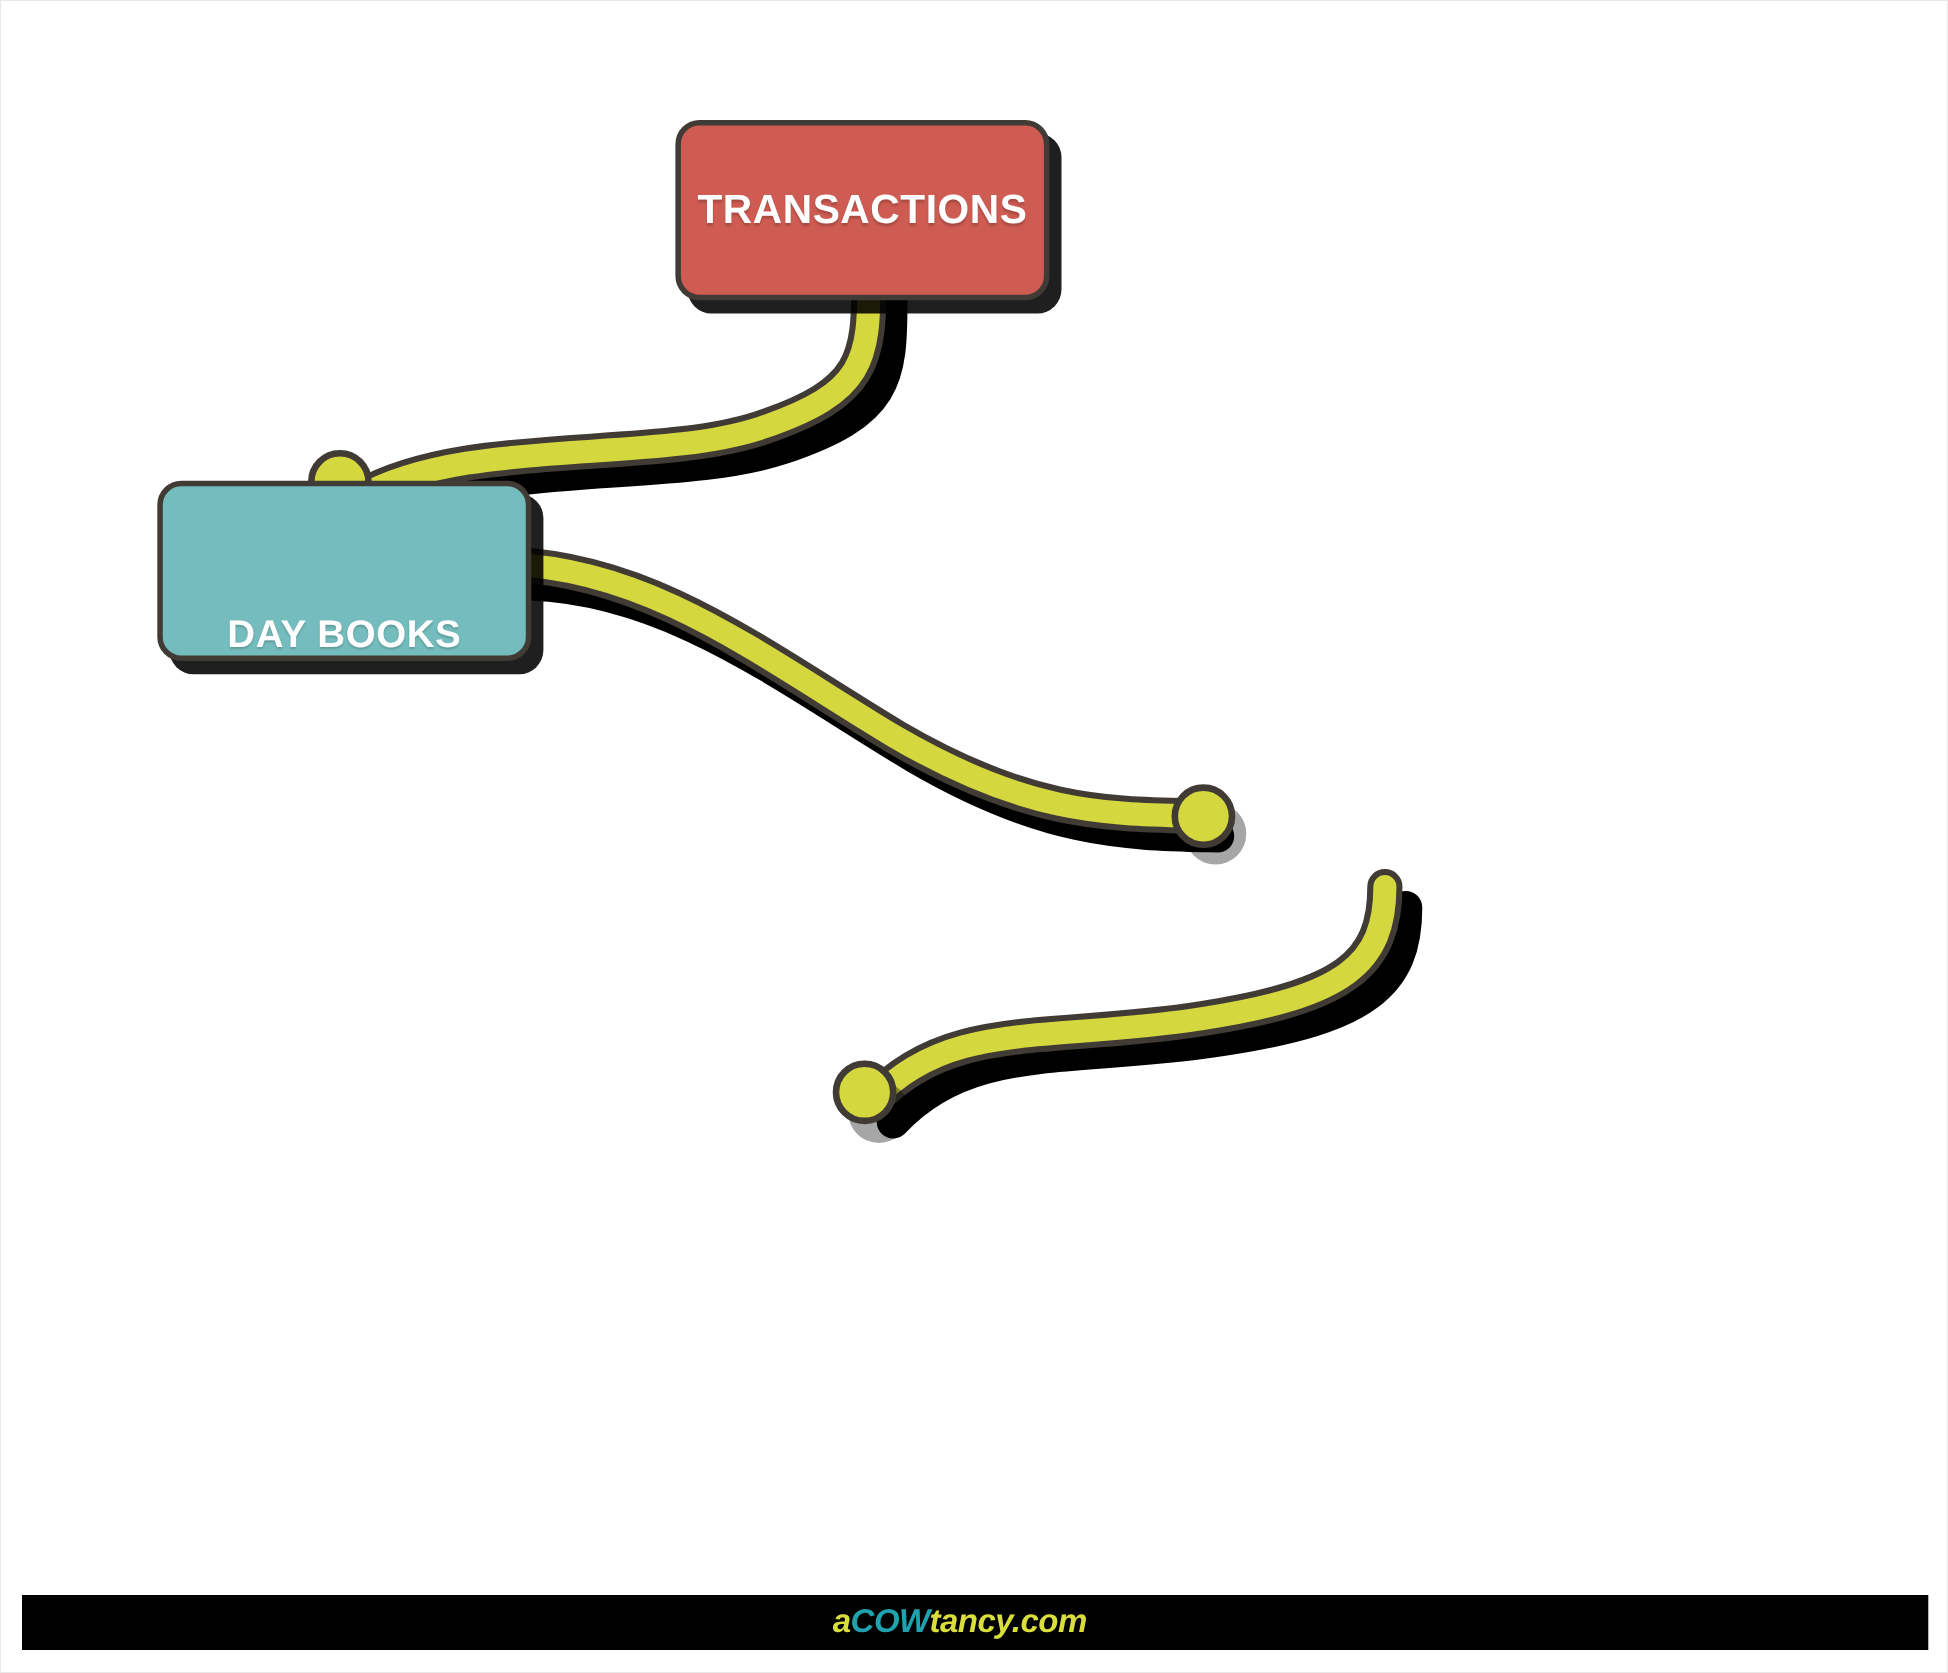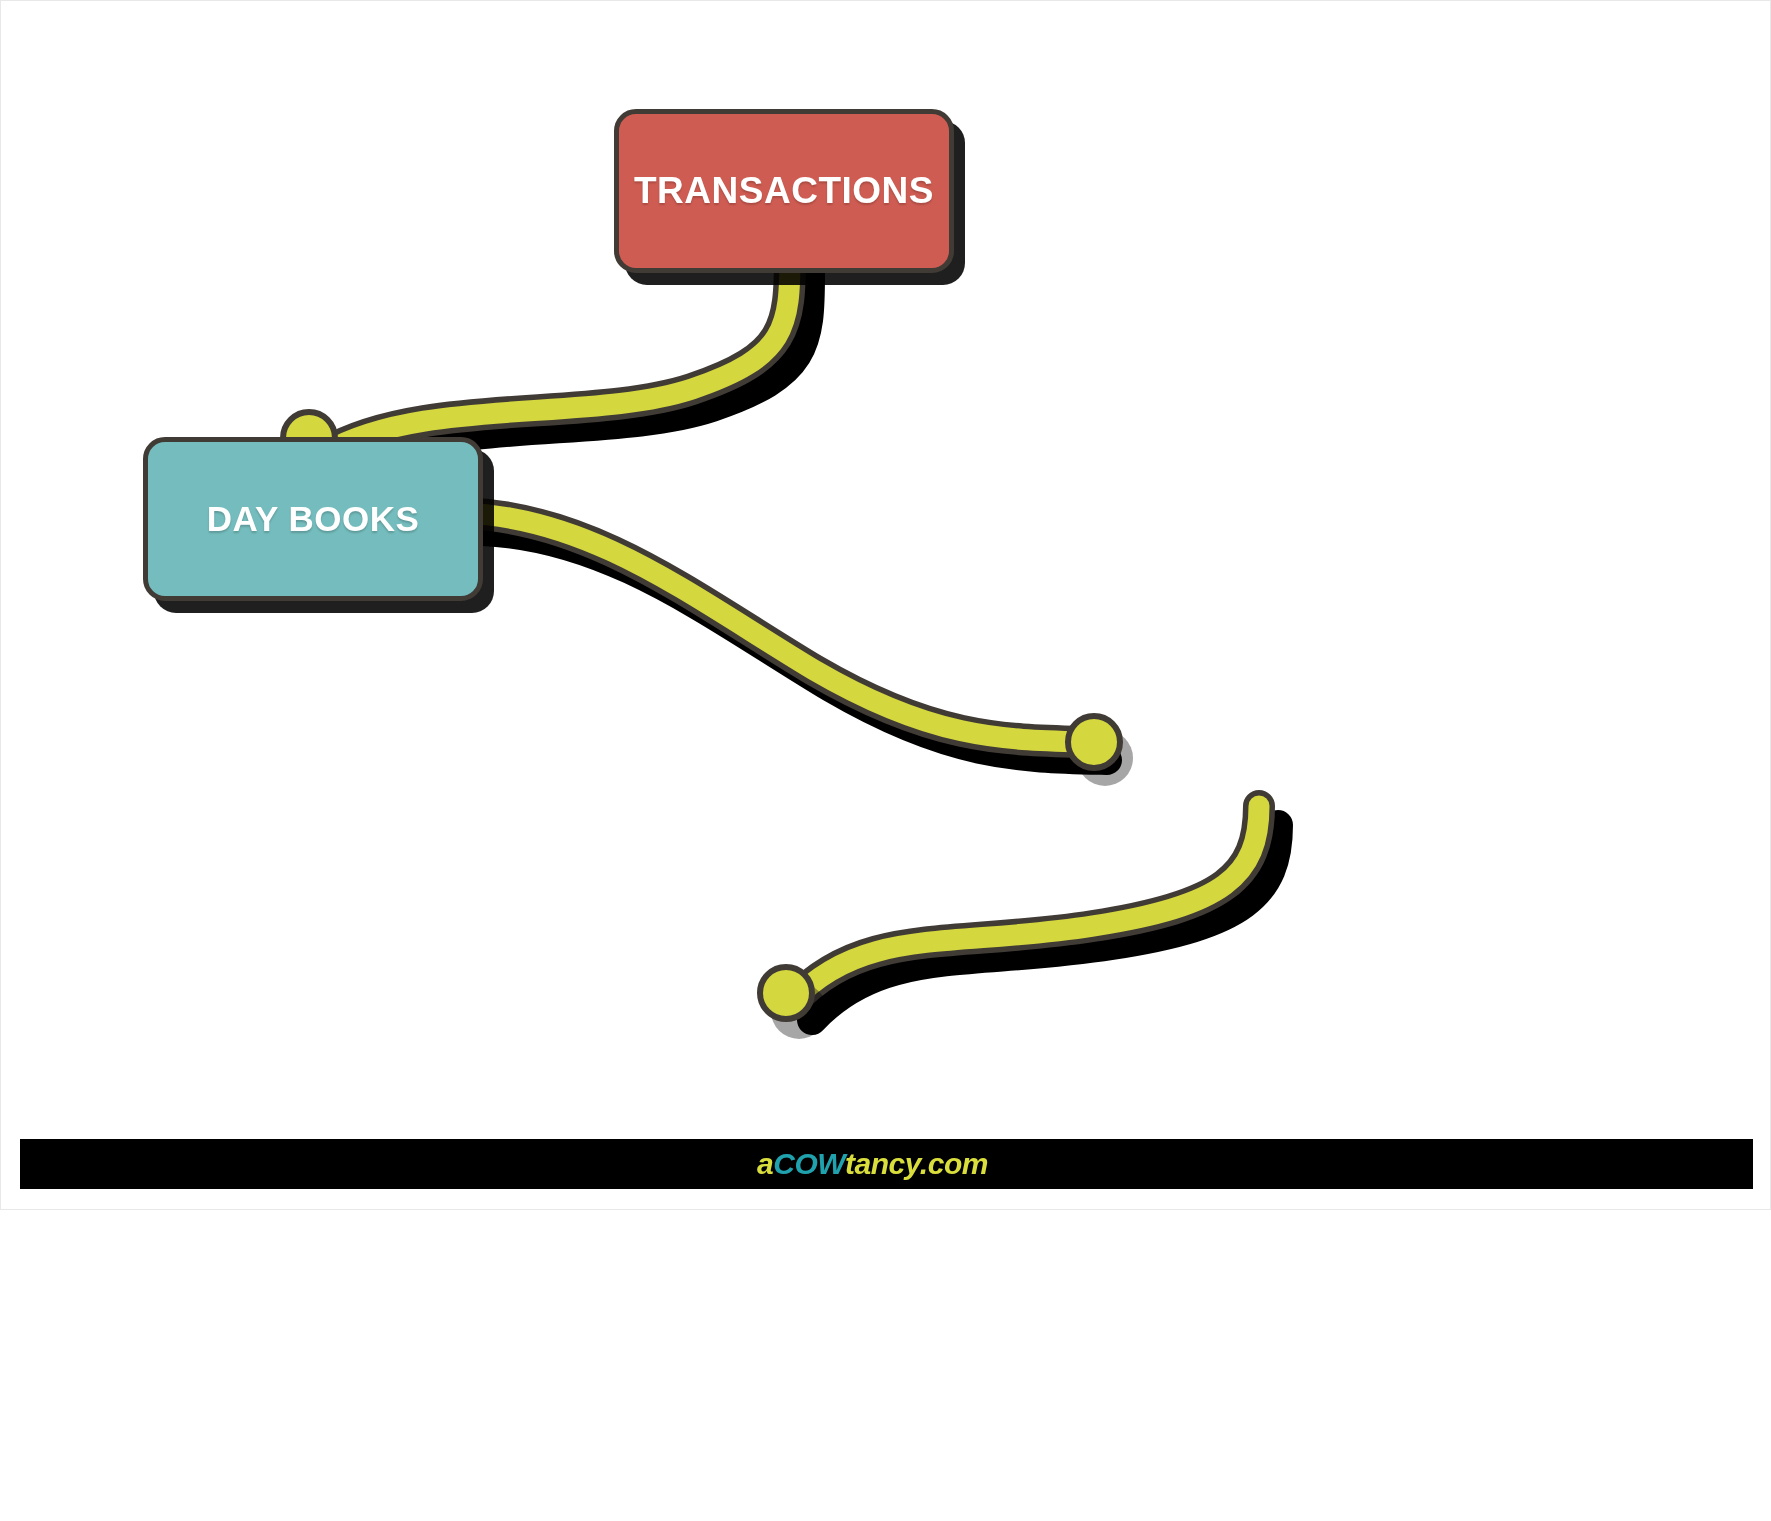--- a/index.html
+++ b/index.html
@@ -16,7 +16,7 @@
   #canvas {
     position: relative;
     width: 1771px;
-    height: 1210px;
+    height: 1521px;
     background: #ffffff;
     box-sizing: border-box;
     border: 1px solid #e8e8e8;

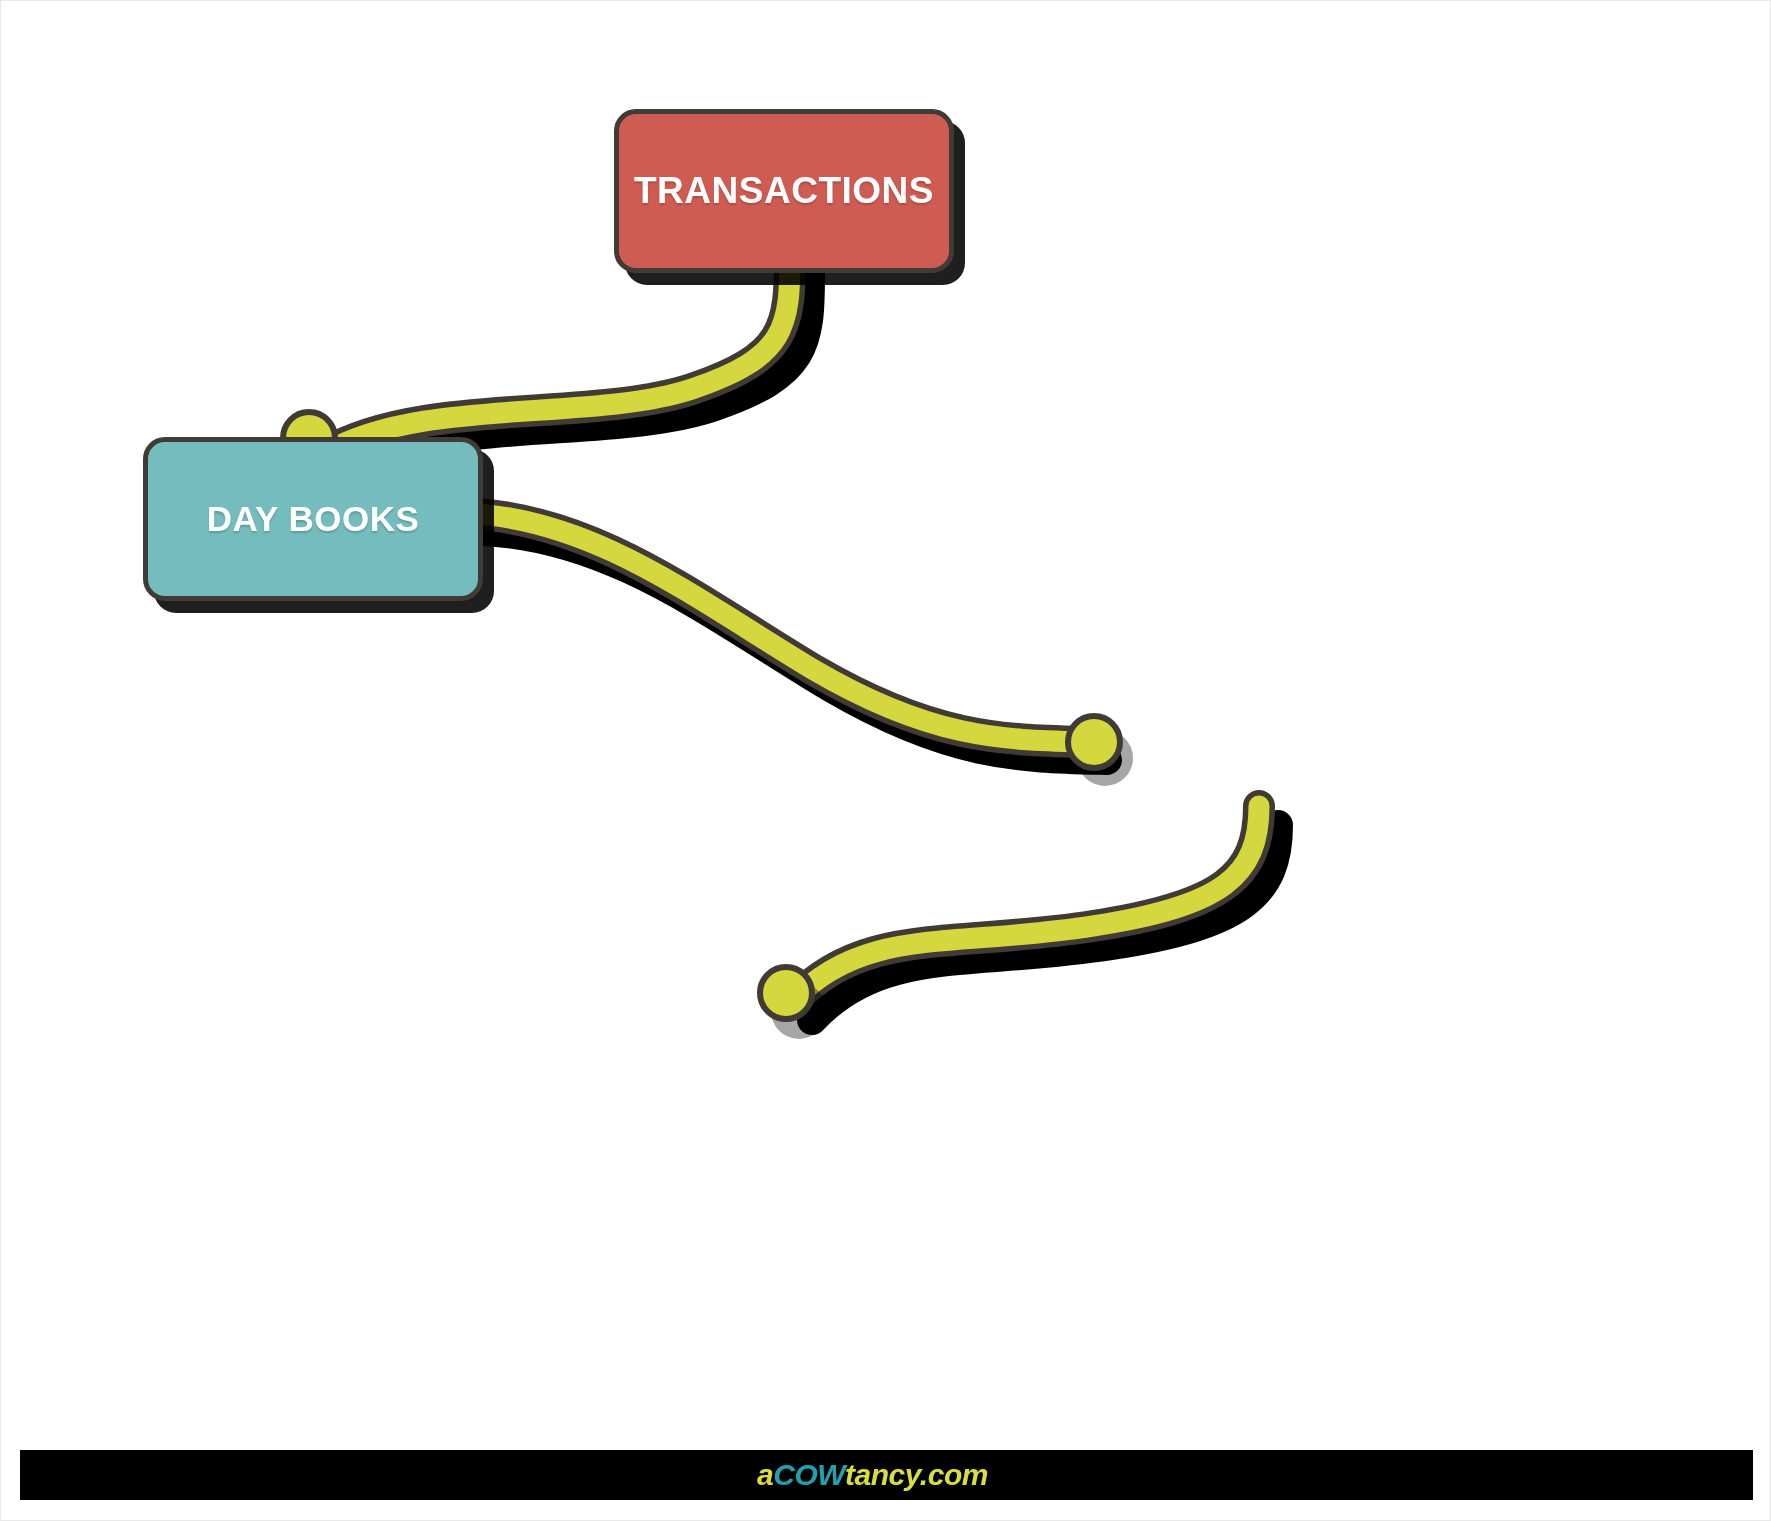--- a/index.html
+++ b/index.html
@@ -63,6 +63,7 @@
     width: 340px; height: 164px;
     background: #74bcbd;
     font-size: 35px;
+    align-items: flex-end;
   }
   #node-ledger {
     left: 1091px; top: 654px;

